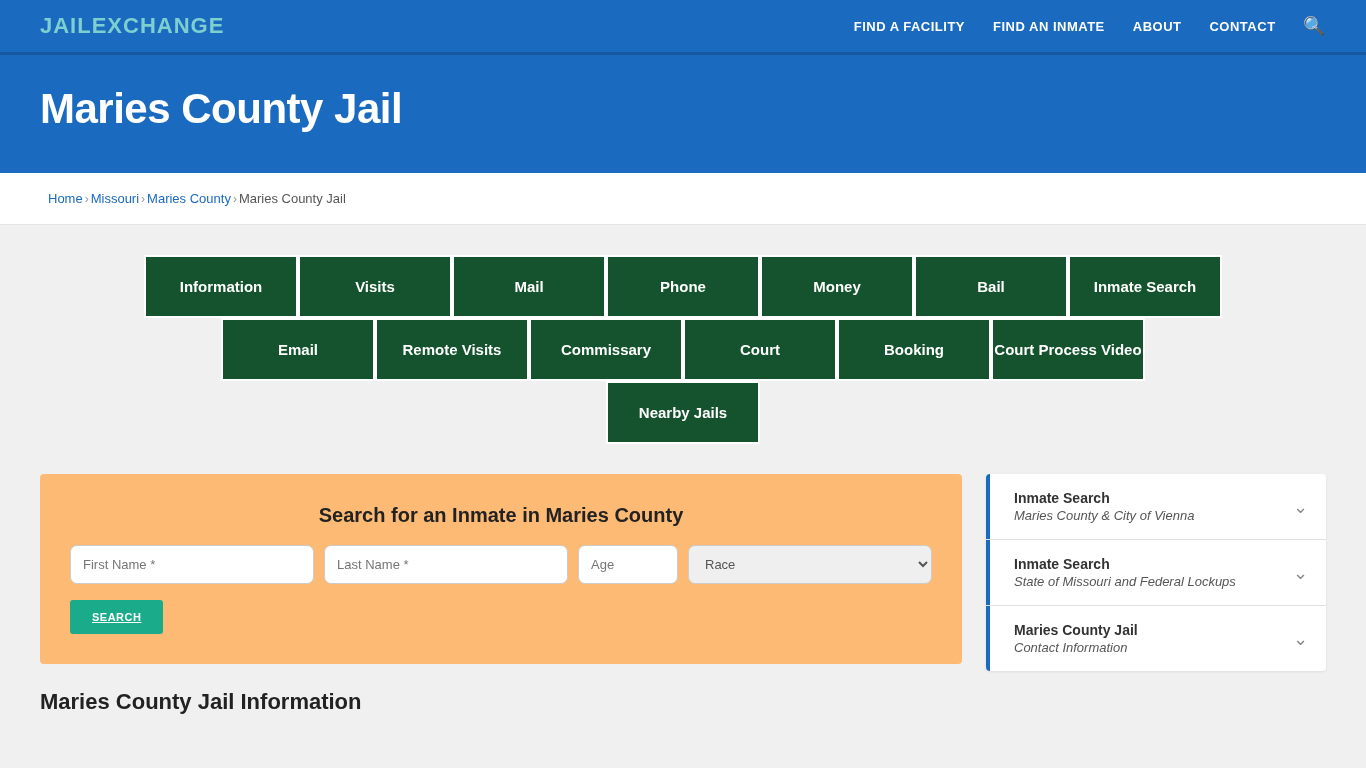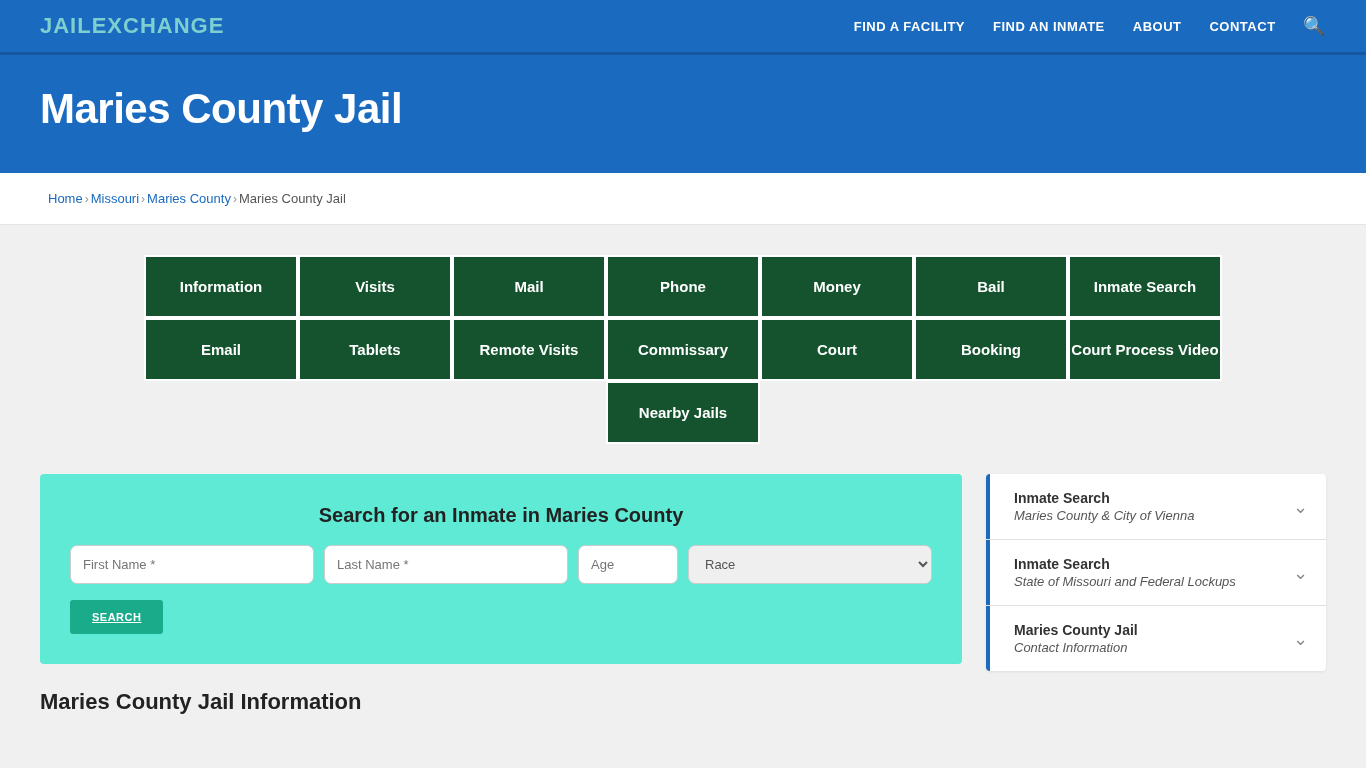--- a/index.html
+++ b/index.html
@@ -272,7 +272,6 @@
     </div>
     <div class="button-row">
       <button class="grid-btn">Email</button>
-      <button class="grid-btn">Tablets</button>
       <button class="grid-btn">Remote Visits</button>
       <button class="grid-btn">Commissary</button>
       <button class="grid-btn">Court</button>

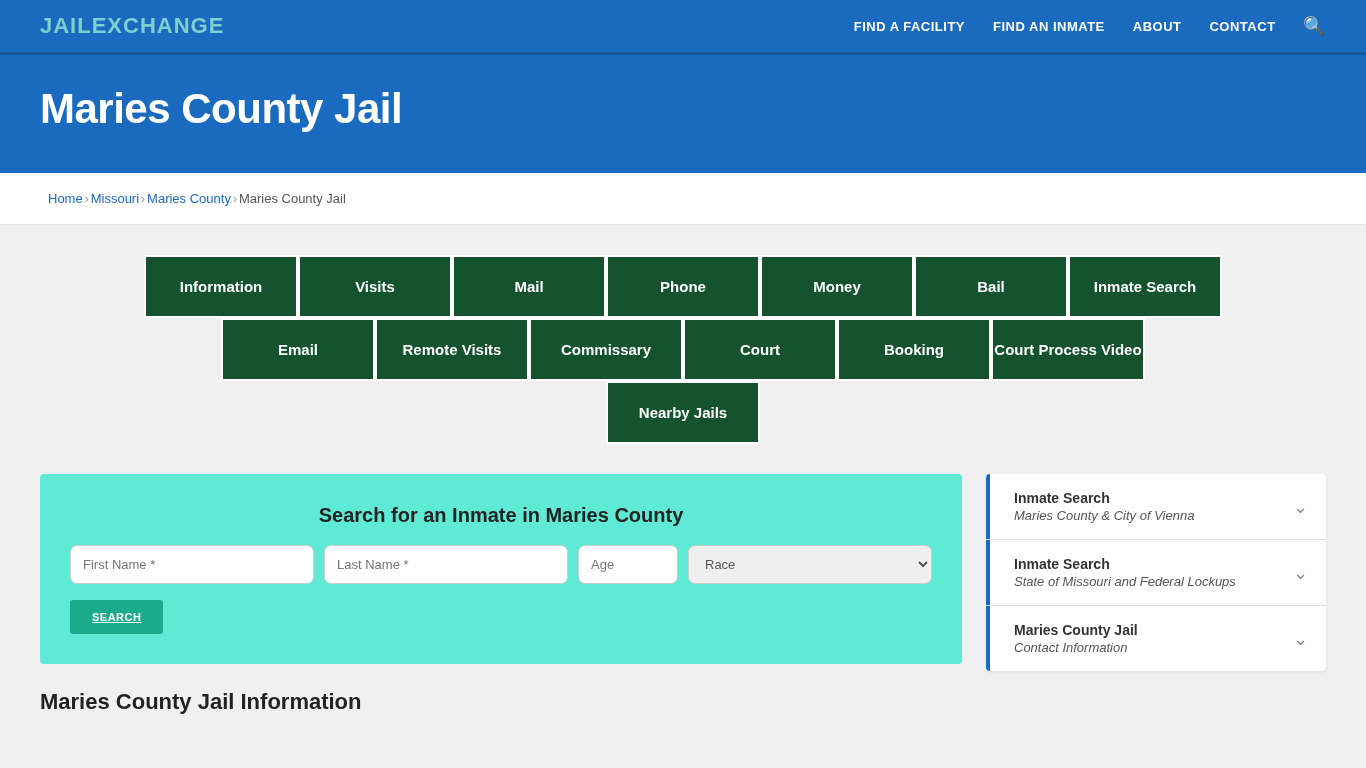--- a/index.html
+++ b/index.html
@@ -127,7 +127,7 @@
 
     
     .search-form-box {
-      background: #5eead4;
+      background: #fdba74;
       border-radius: 4px;
       padding: 30px 30px 30px 30px;
       flex: 1;

